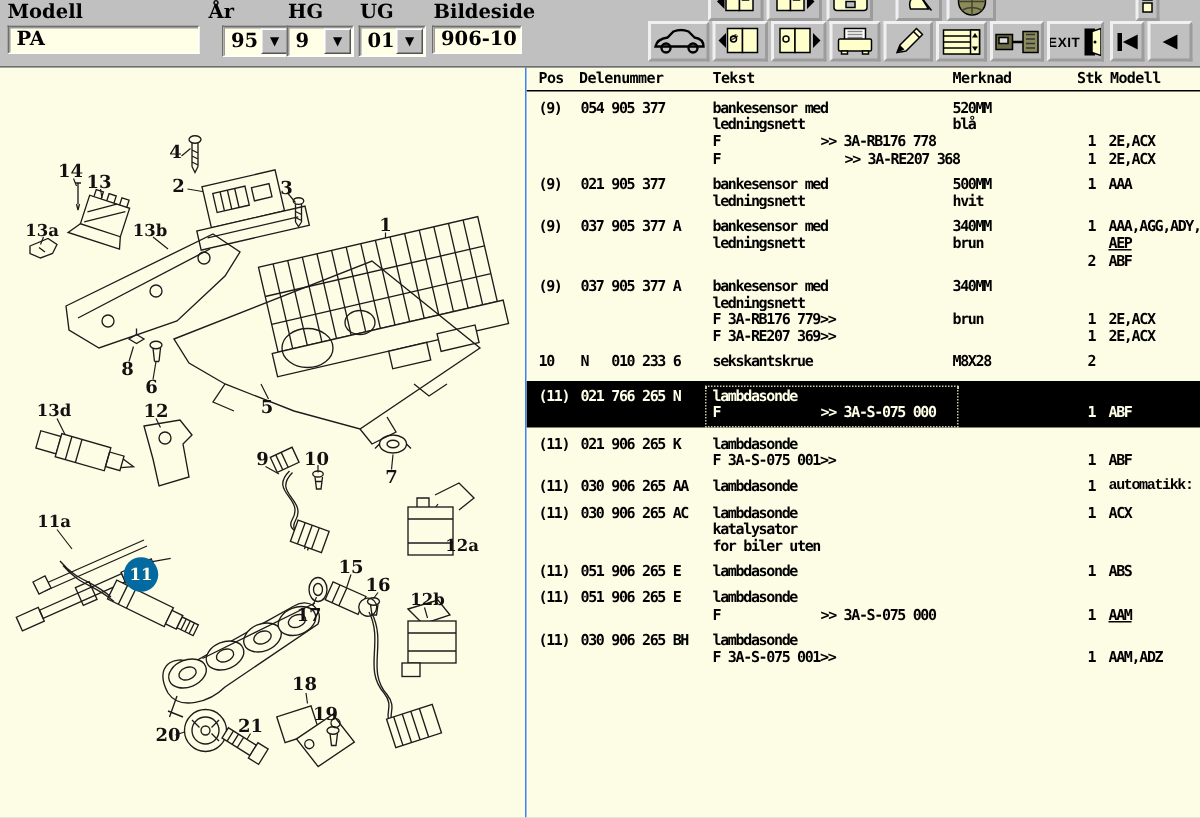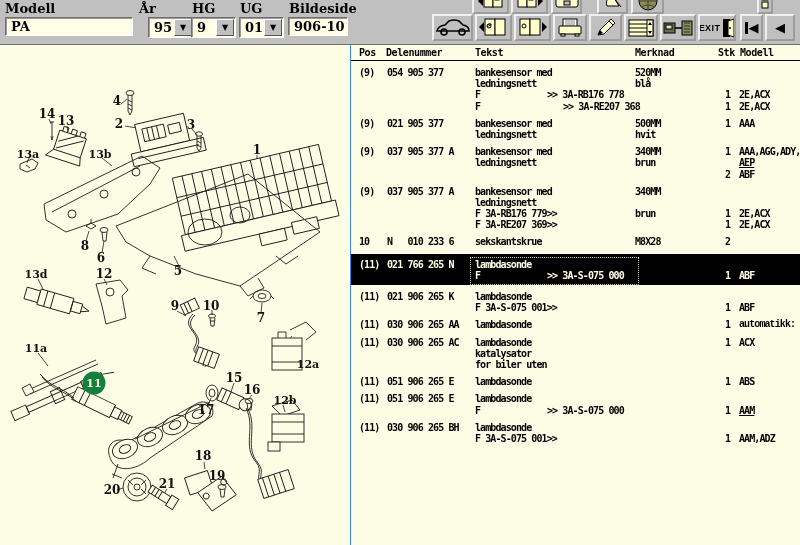--- a/index.html
+++ b/index.html
@@ -55,7 +55,7 @@
   .co{position:absolute;transform:translate(-50%,-50%);font:bold 12px "DejaVu Serif",serif;
       color:#111;cursor:default;z-index:3;}
   .co.small{font-size:11px;}
-  .co.sel{background:#15803d;color:#ffffe6;width:23px;height:23px;border-radius:50%;
+  .co.sel{background:#0369a1;color:#ffffe6;width:23px;height:23px;border-radius:50%;
           display:flex;align-items:center;justify-content:center;font-size:11px;}
 </style>
 </head>

